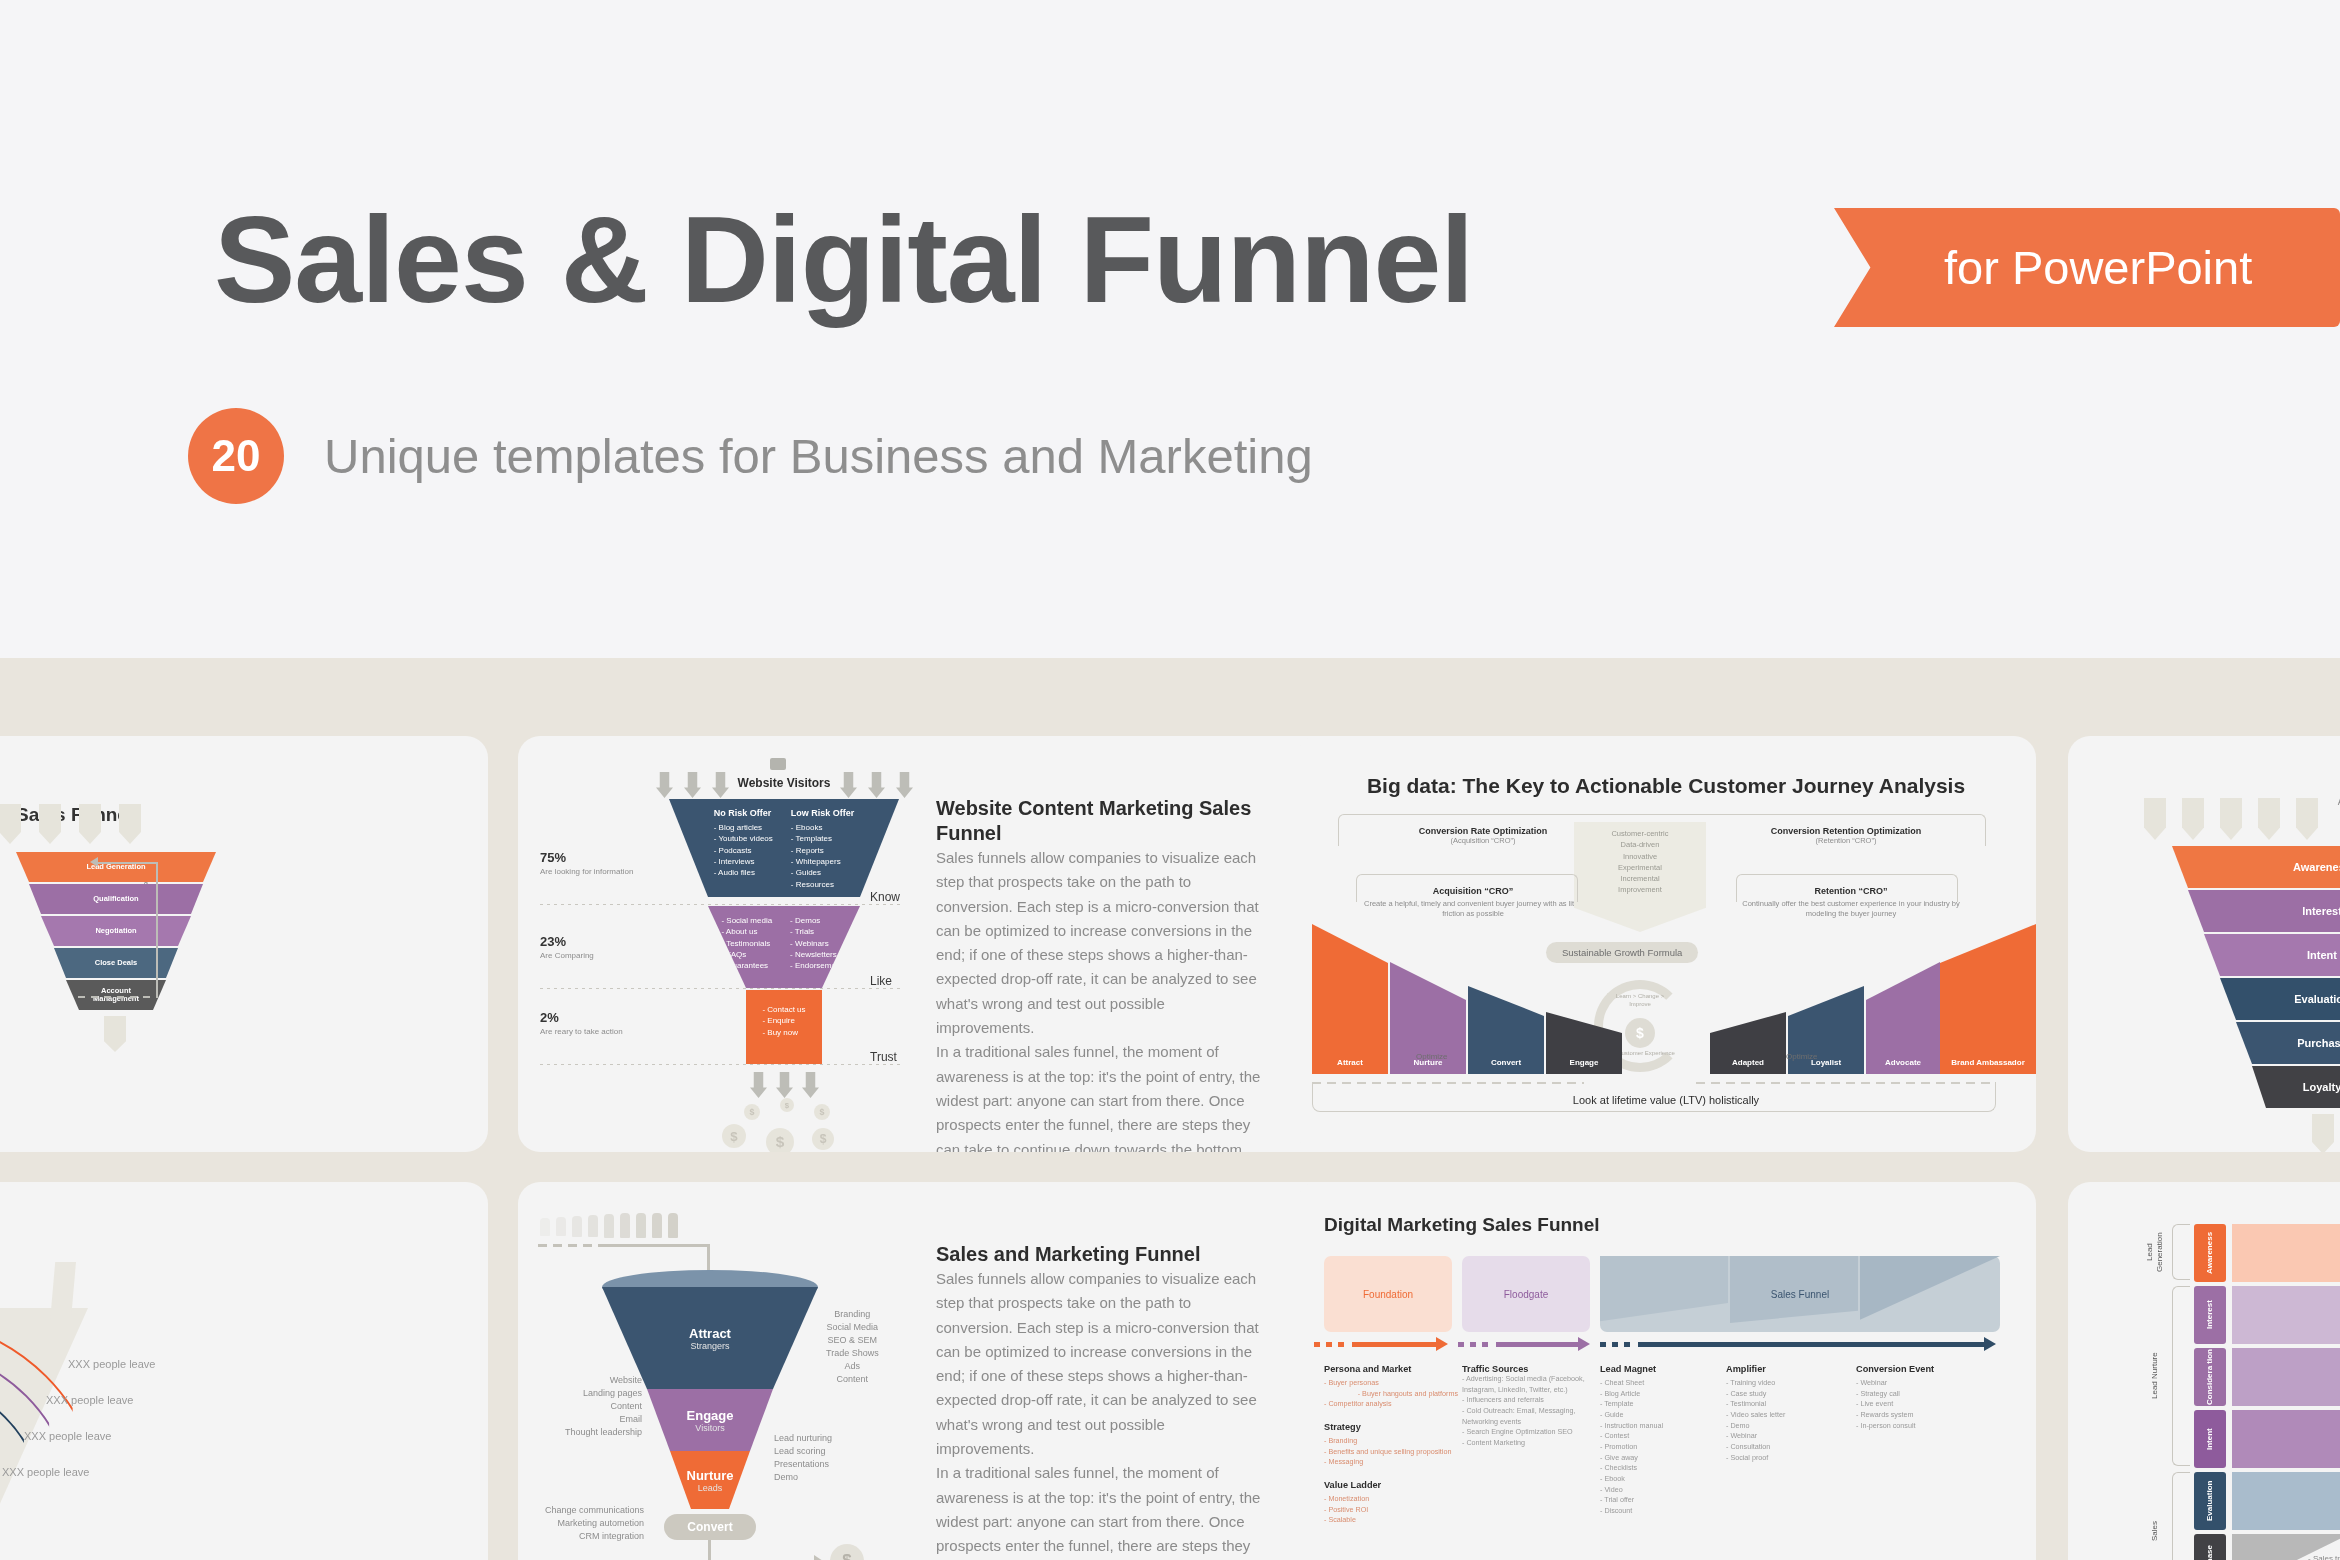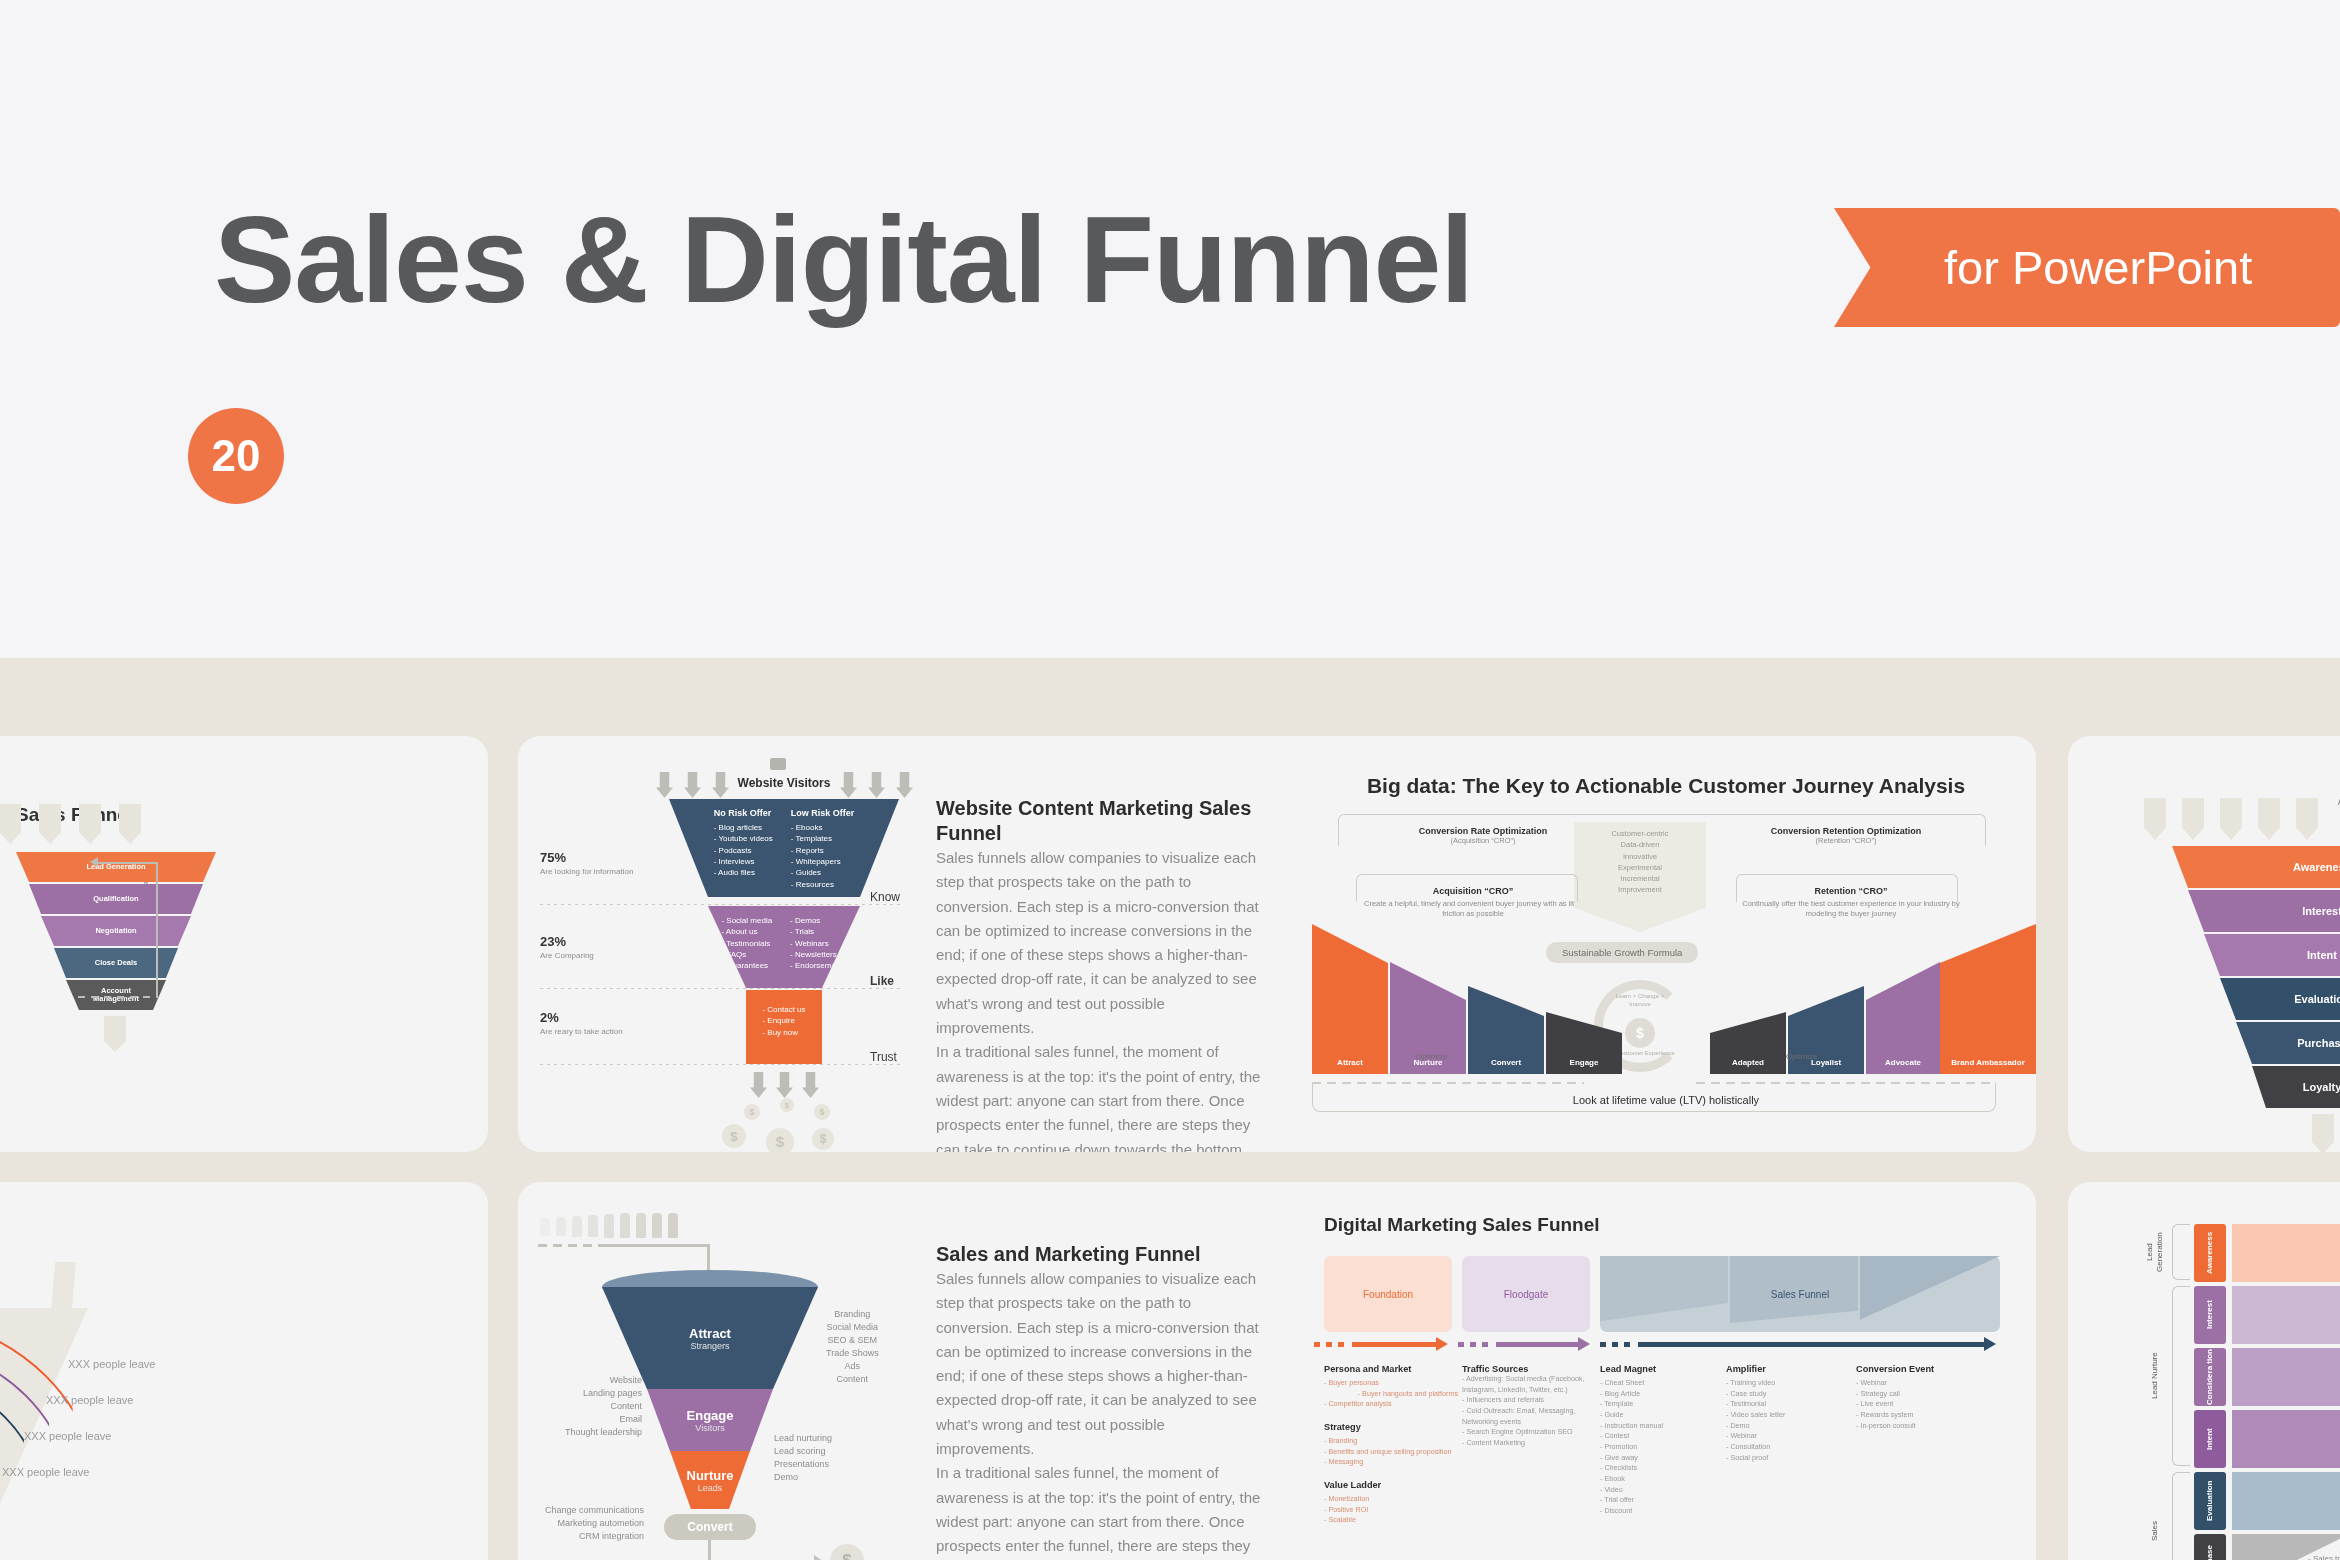--- a/index.html
+++ b/index.html
@@ -105,6 +105,7 @@
 
   <div id="subtitle-row">
     <div id="count-badge">20</div>
+    <div id="subtitle-text">Unique templates for Business and Marketing</div>
   </div>
 </div>
 

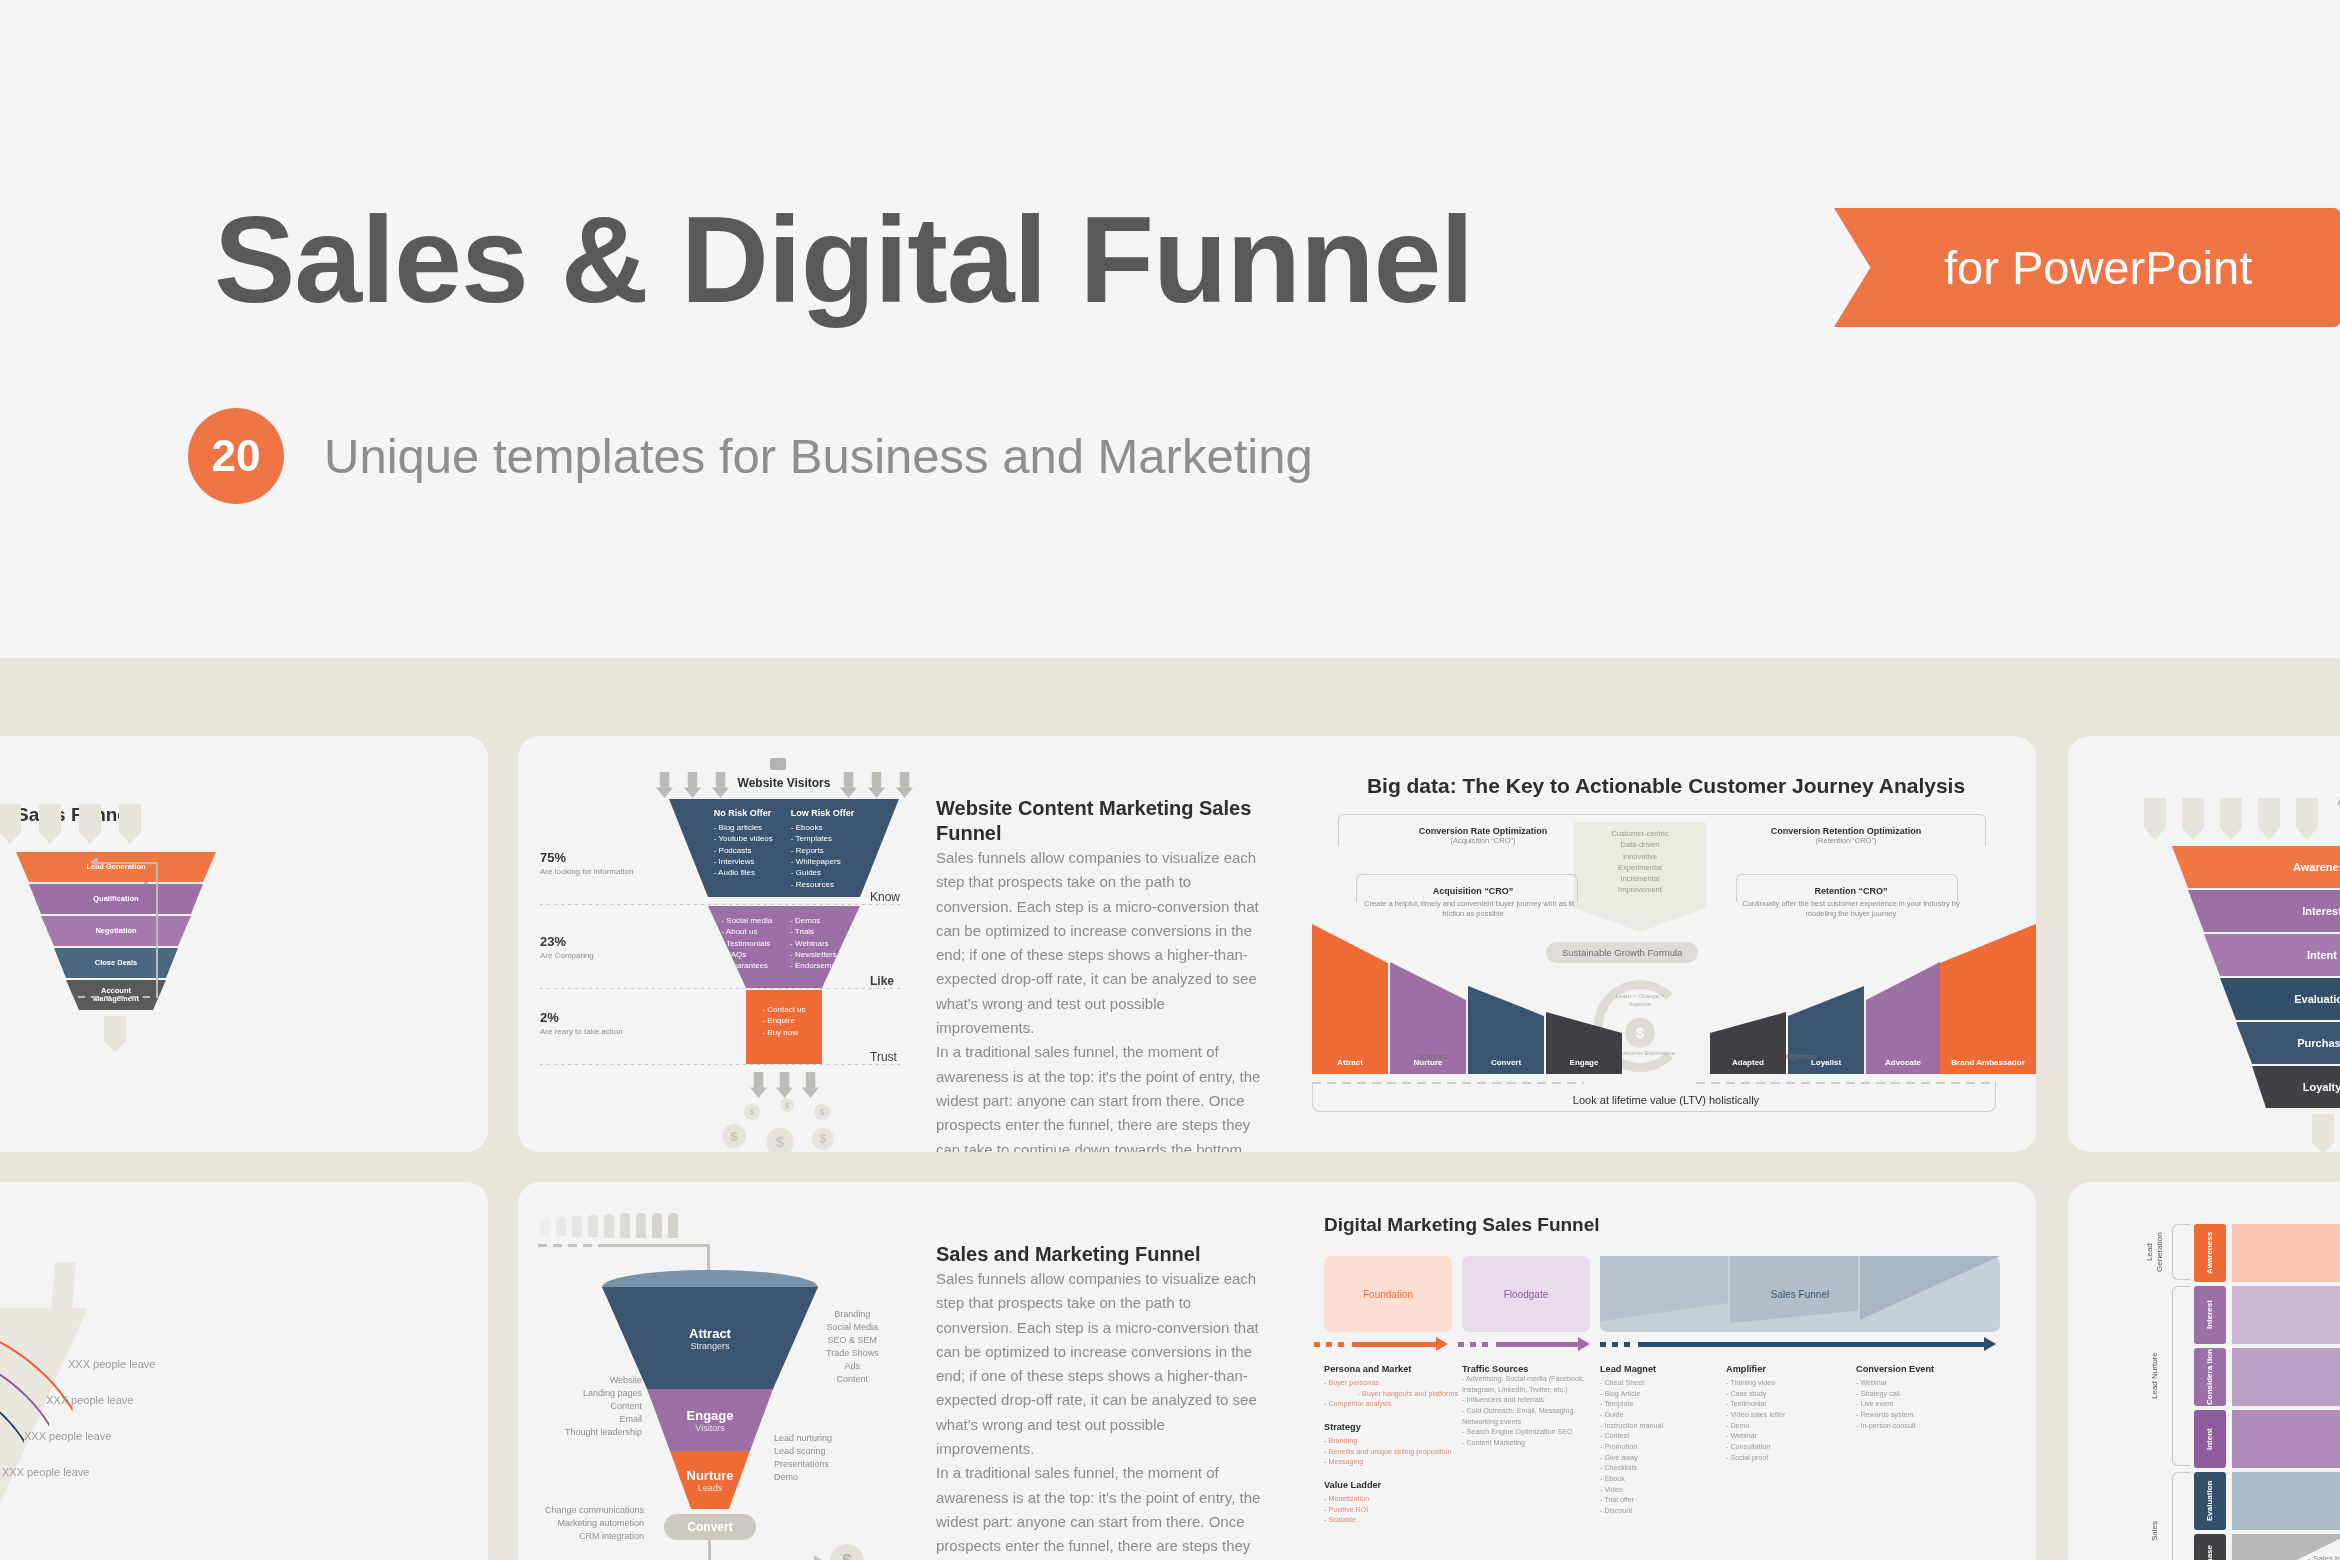--- a/index.html
+++ b/index.html
@@ -208,7 +208,7 @@
             <div style="font-size:13px;font-weight:bold;color:#333;">23%</div>
             <div style="font-size:8px;color:#8d8d8d;line-height:1.35;margin-top:2px;">Are Comparing</div>
           </div>
-          <div style="position:absolute;left:352px;top:238px;font-size:12px;color:#3a3a3a;font-weight:700;">Like</div>
+          <div style="position:absolute;left:352px;top:238px;font-size:12px;color:#3a3a3a;font-weight:400;">Like</div>
           <div style="position:absolute;left:22px;top:252px;width:364px;height:1px;background:repeating-linear-gradient(90deg,#c9c7c0 0 3px,transparent 3px 7px);"></div>
           <div style="position:absolute;left:22px;top:274px;width:100px;">
             <div style="font-size:13px;font-weight:bold;color:#333;">2%</div>

